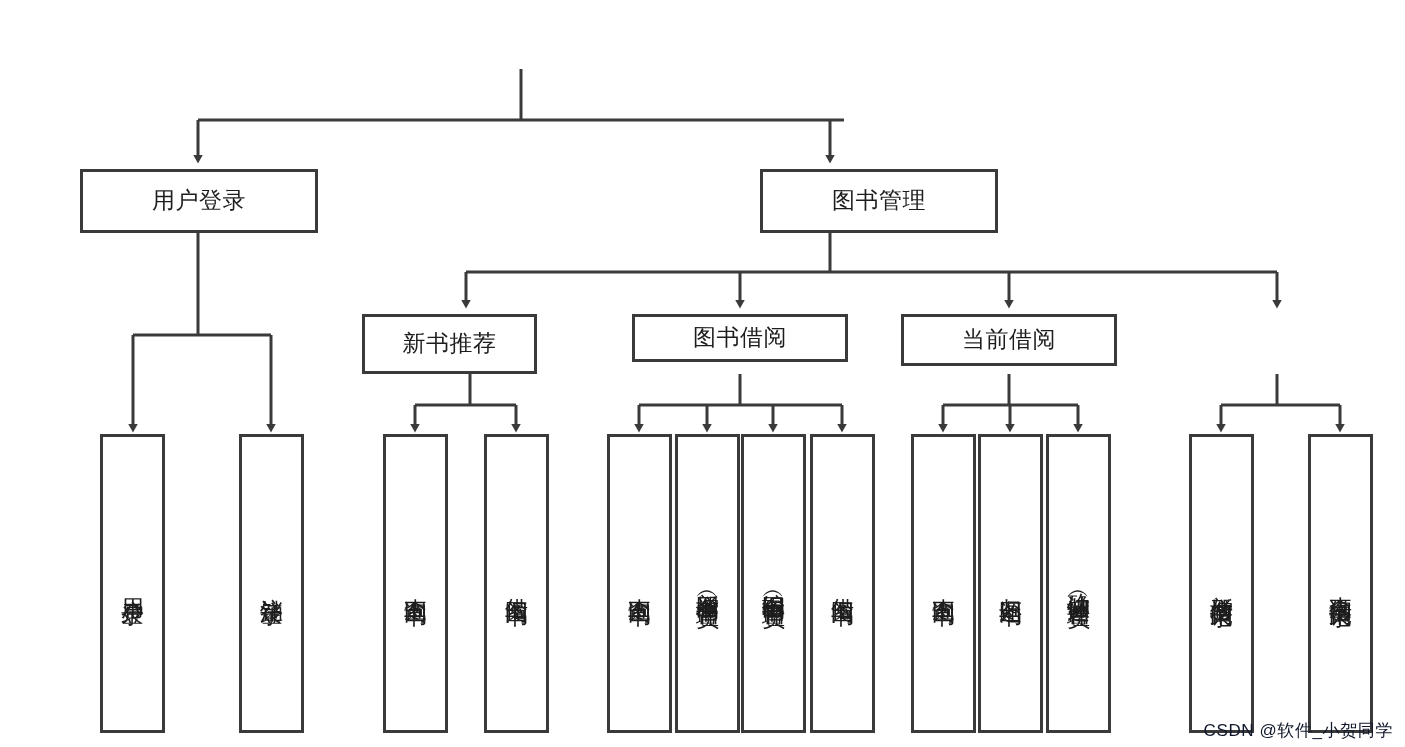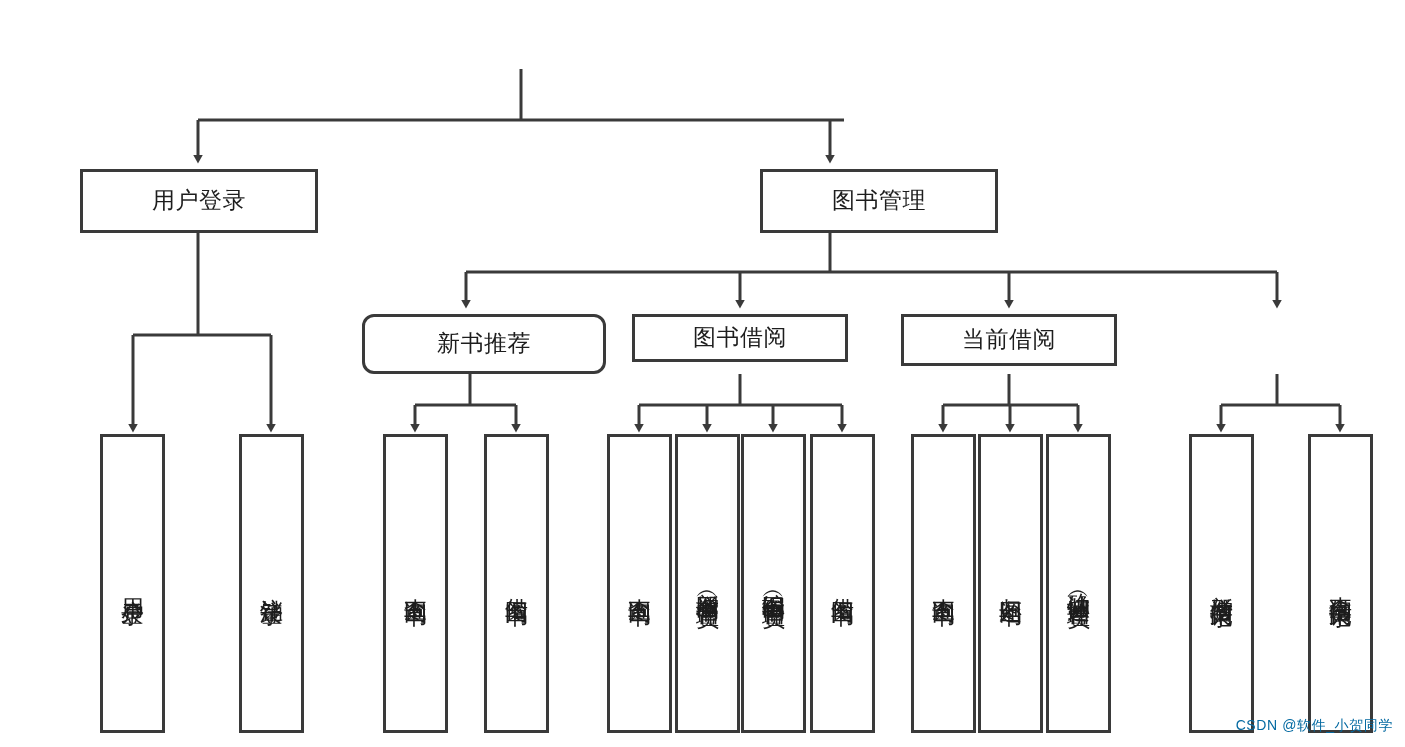--- a/index.html
+++ b/index.html
@@ -138,7 +138,7 @@
     <span class="lbl">图书管理</span>
   </div>
 
-  <div class="node h" style="left:362px; top:314px; width:244px; height:60px;border-radius:12px;">
+  <div class="node h" style="left:362px; top:314px; width:175px; height:60px;">
     <span class="lbl">新书推荐</span>
   </div>
   <div class="node h" style="left:632px; top:314px; width:216px; height:48px;">

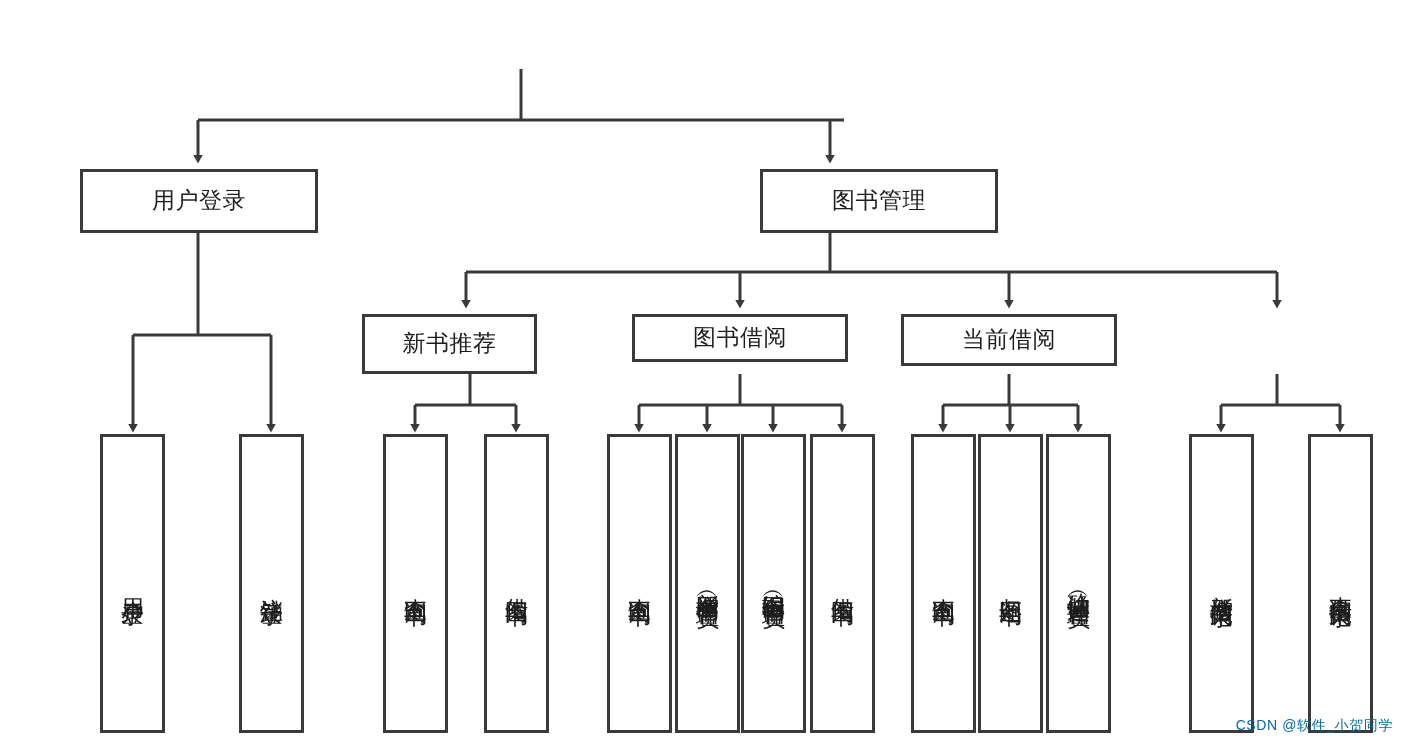--- a/index.html
+++ b/index.html
@@ -67,9 +67,9 @@
   #watermark {
     position: absolute;
     right: 12px;
-    bottom: 12px;
-    font-size: 14px;
-    color: #0369a1;
+    bottom: 5px;
+    font-size: 17px;
+    color: #0f172a;
     letter-spacing: 0.6px;
     z-index: 3;
     white-space: nowrap;

